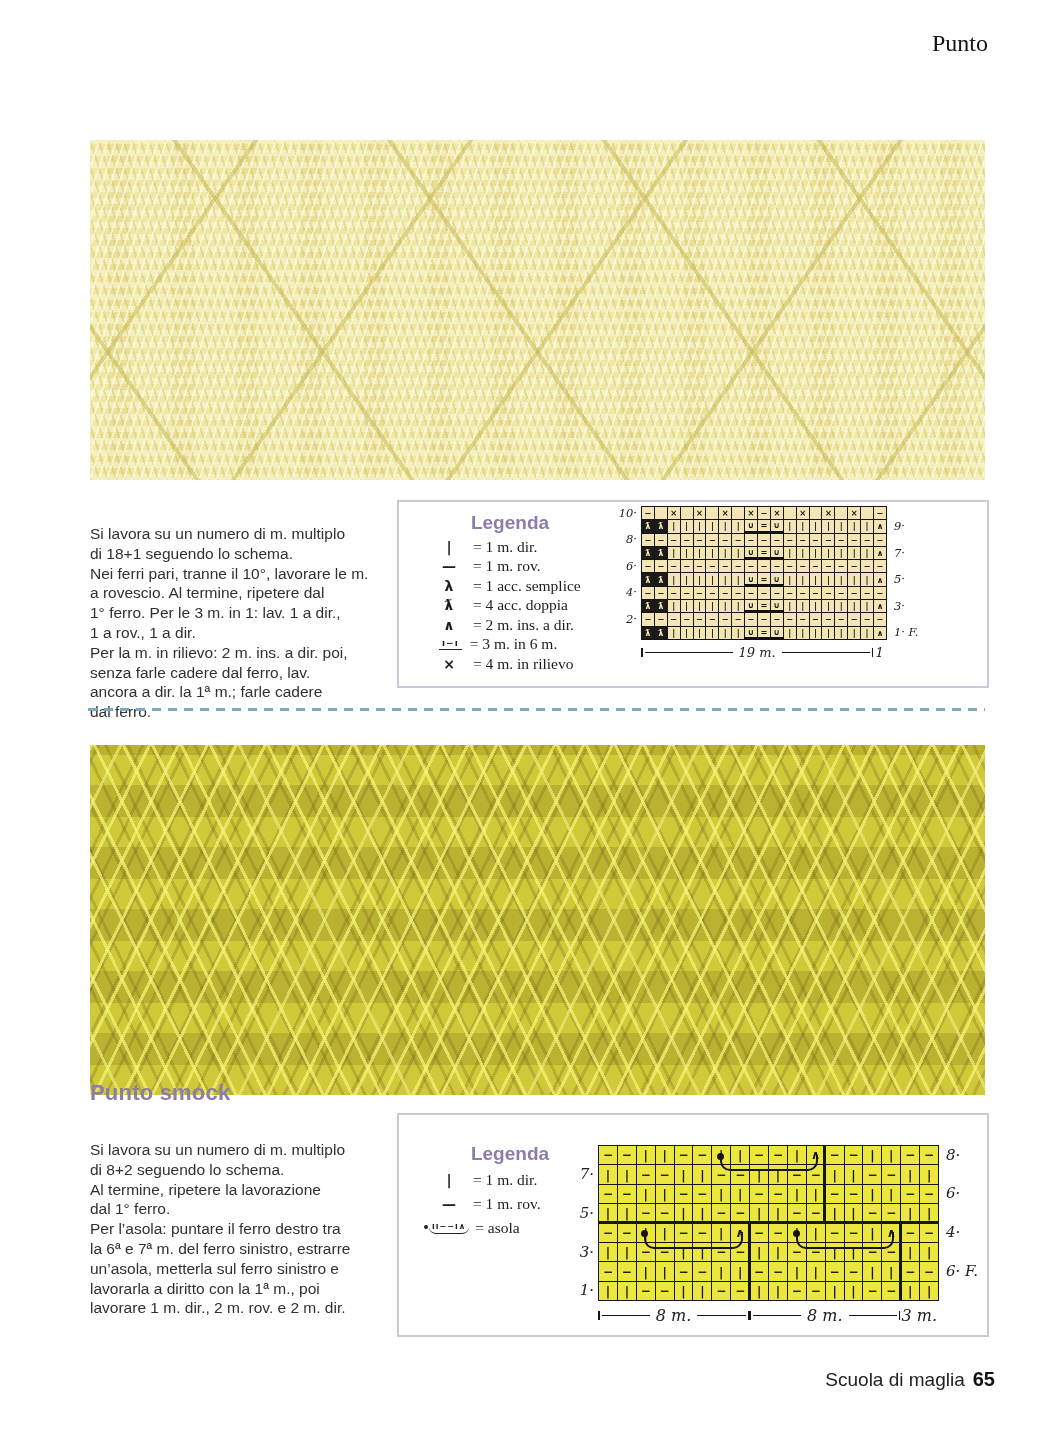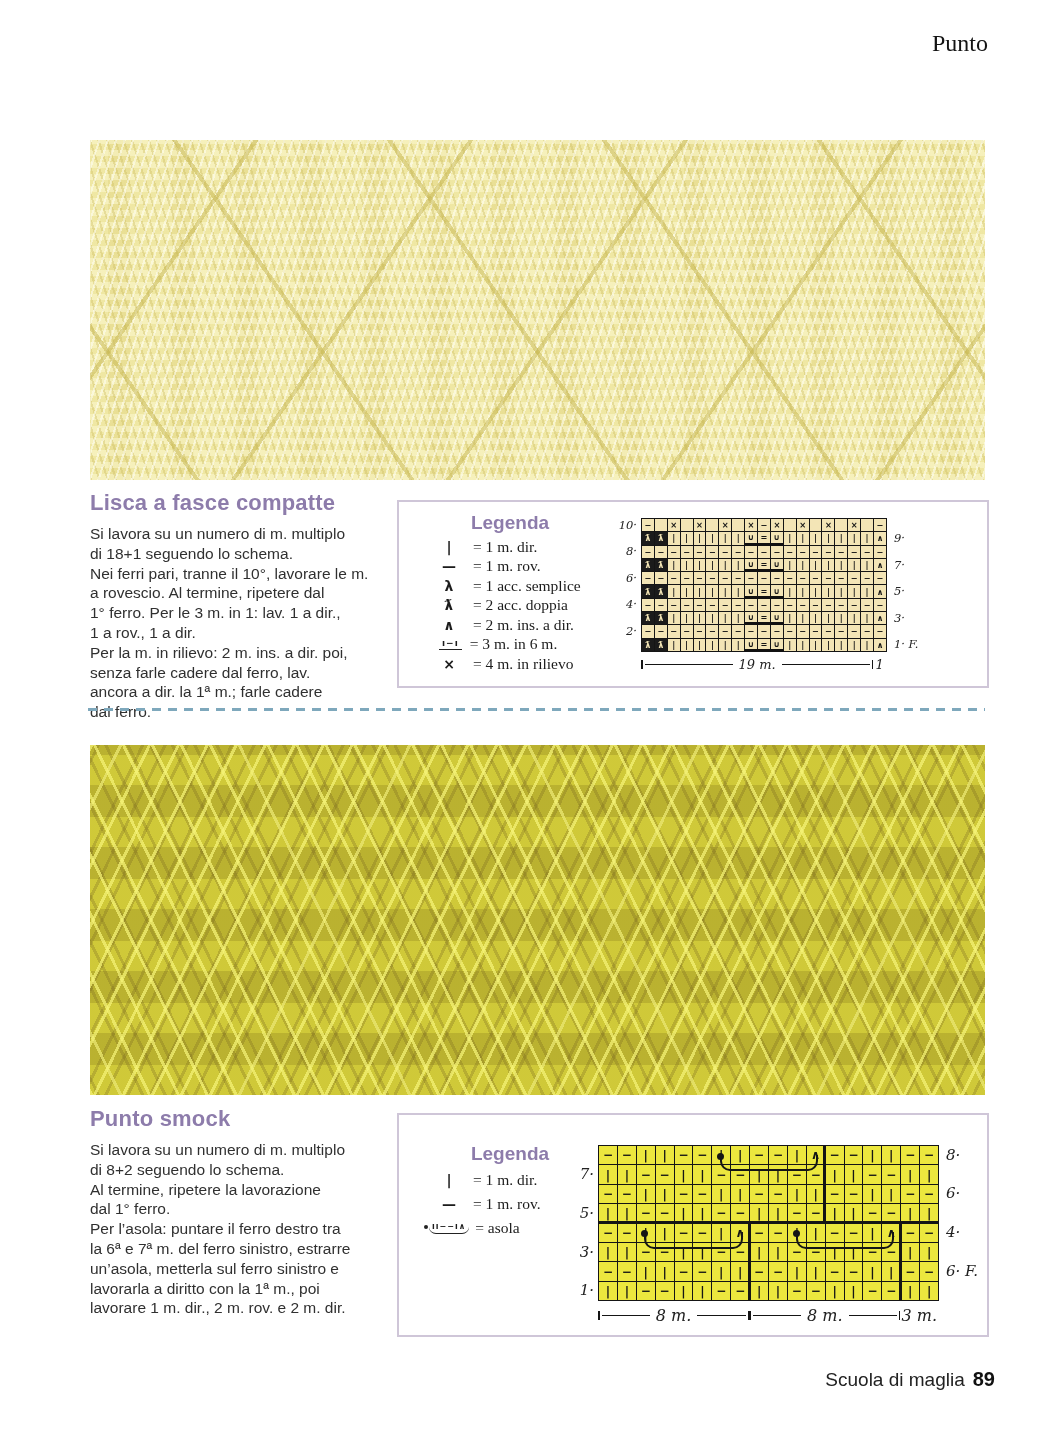--- a/index.html
+++ b/index.html
@@ -94,7 +94,6 @@
 
   <div class="photo photo1"></div>
 
-  <h2 class="pat-title t1">Lisca a fasce compatte</h2>
   <div class="pat-body b1">Si lavora su un numero di m. multiplo<br>di 18+1 seguendo lo schema.<br>Nei ferri pari, tranne il 10°, lavorare le m.<br>a rovescio. Al termine, ripetere dal<br>1° ferro. Per le 3 m. in 1: lav. 1 a dir.,<br>1 a rov., 1 a dir.<br>Per la m. in rilievo: 2 m. ins. a dir. poi,<br>senza farle cadere dal ferro, lav.<br>ancora a dir. la 1ª m.; farle cadere<br>dal ferro.</div>
 
   <div class="legendbox lb1">

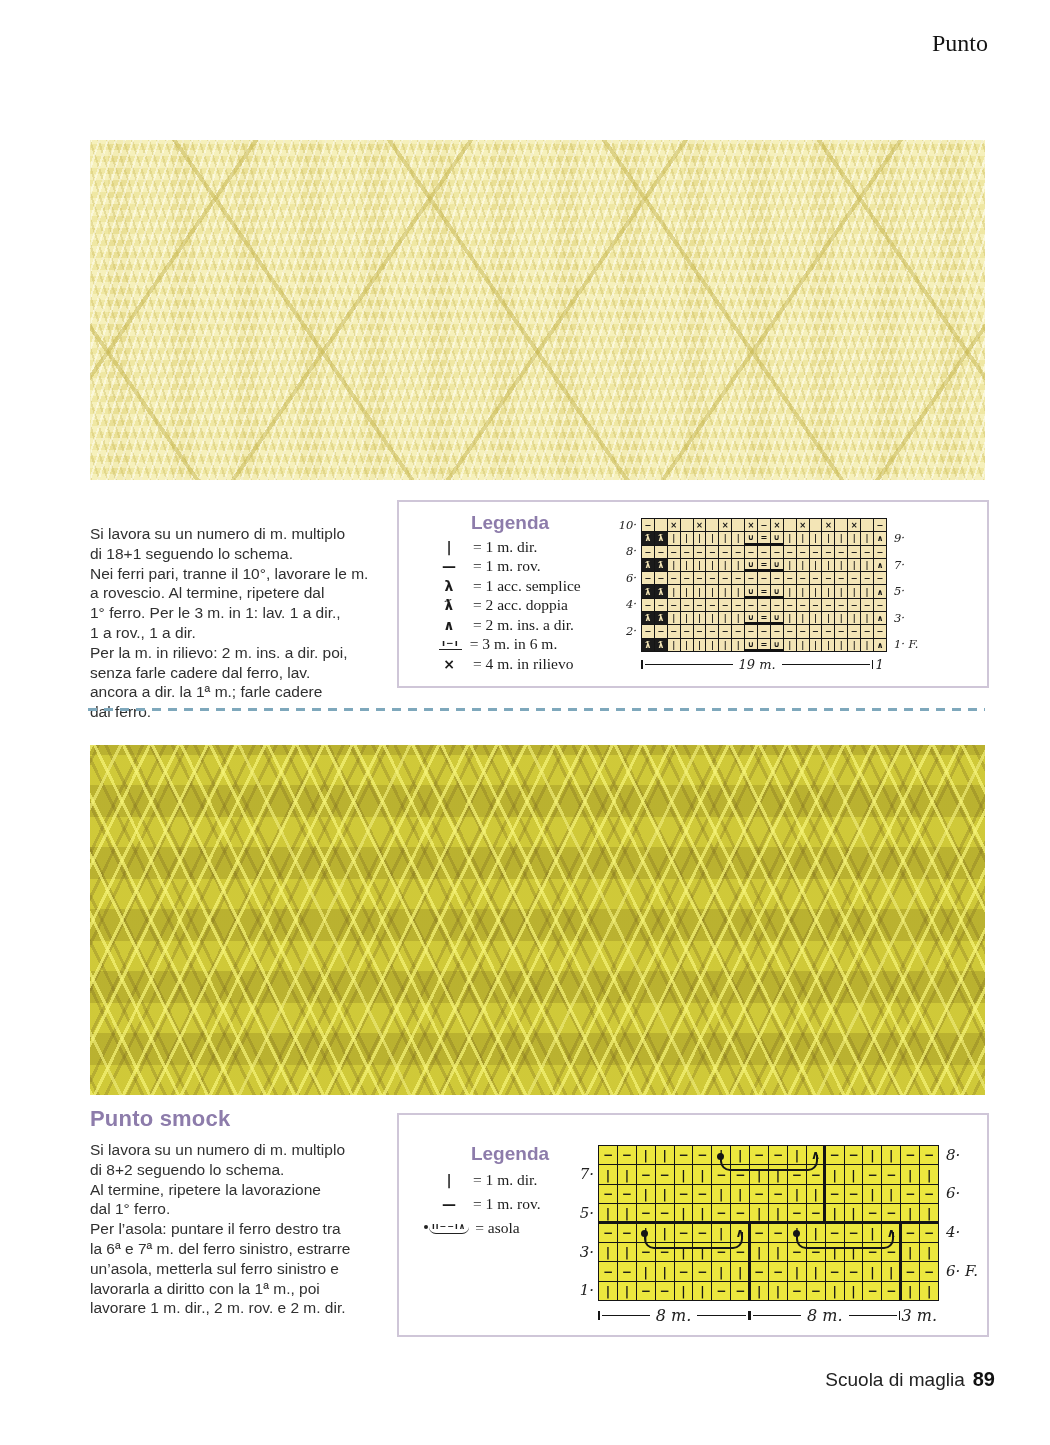--- a/index.html
+++ b/index.html
@@ -52,7 +52,7 @@
   .ltxt{font-family:"Liberation Serif",serif;font-size:15.5px;color:#1c1c1c;white-space:nowrap;}
 
   .chart{position:absolute;display:flex;align-items:flex-start;gap:4px;}
-  .c1{left:212px;top:16px;} .c2{left:165px;top:30px;}
+  .c1{left:212px;top:4px;} .c2{left:165px;top:30px;}
   .lab-col{display:flex;flex-direction:column;}
   .rlab{display:flex;align-items:center;justify-content:flex-end;width:26px;
         font-family:"DejaVu Serif",serif;font-style:italic;color:#222;}

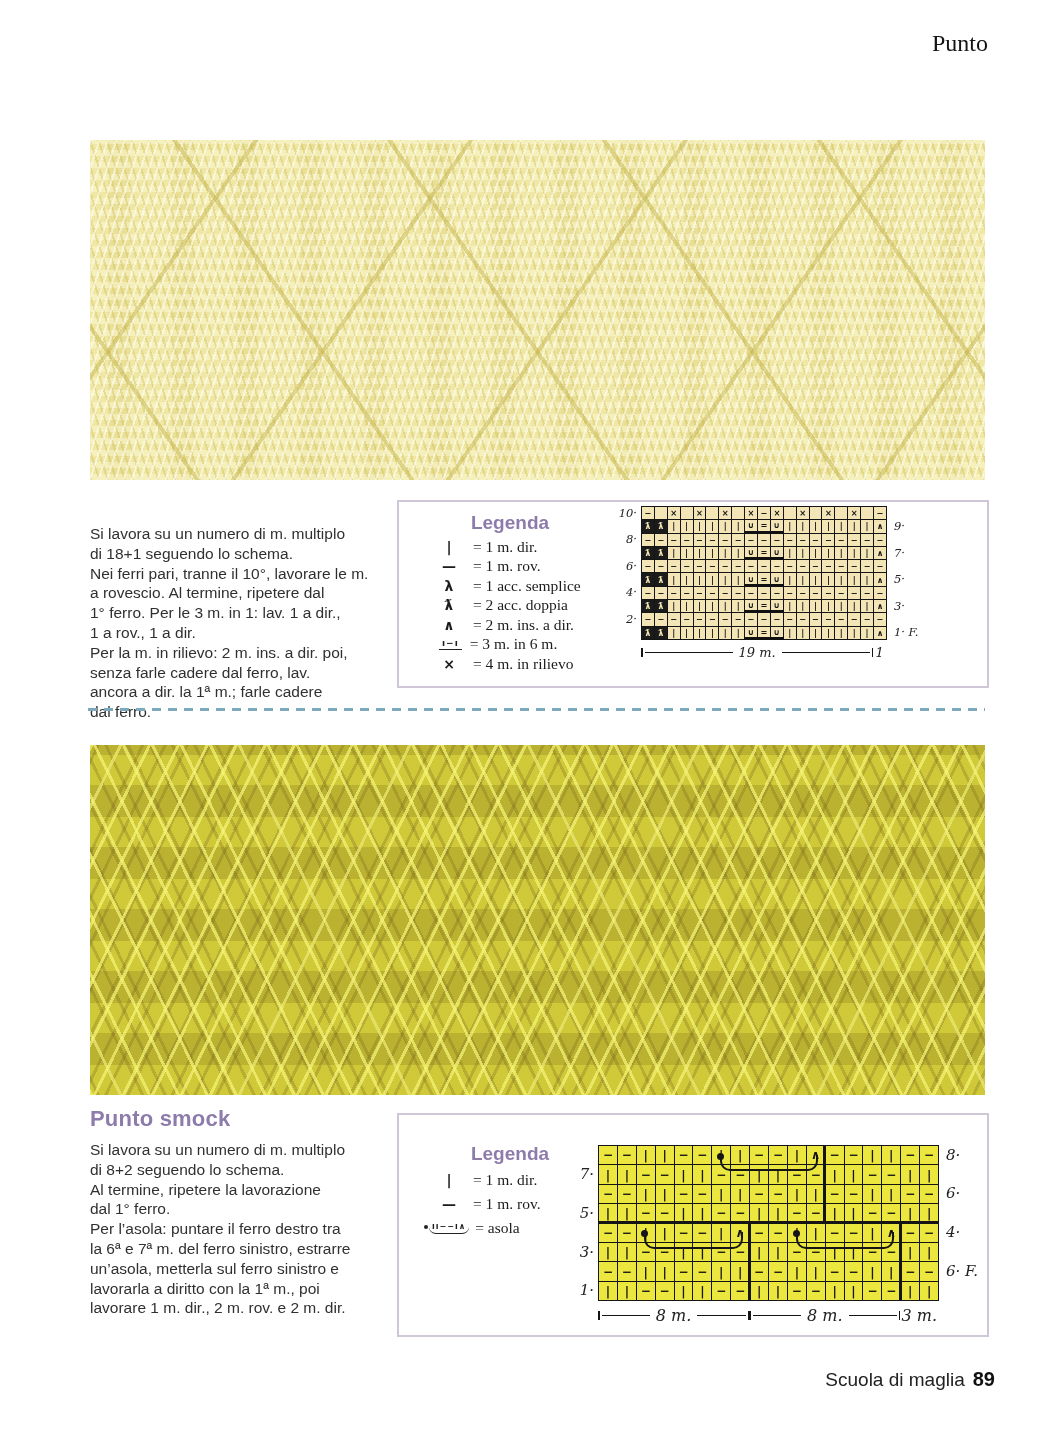--- a/index.html
+++ b/index.html
@@ -114,7 +114,7 @@
           </div>
           <div class="li">
             <span class="sym ">ƛ</span>
-            <span class="ltxt">= 2 acc. doppia</span>
+            <span class="ltxt">= 4 acc. doppia</span>
           </div>
           <div class="li">
             <span class="sym ">∧</span>

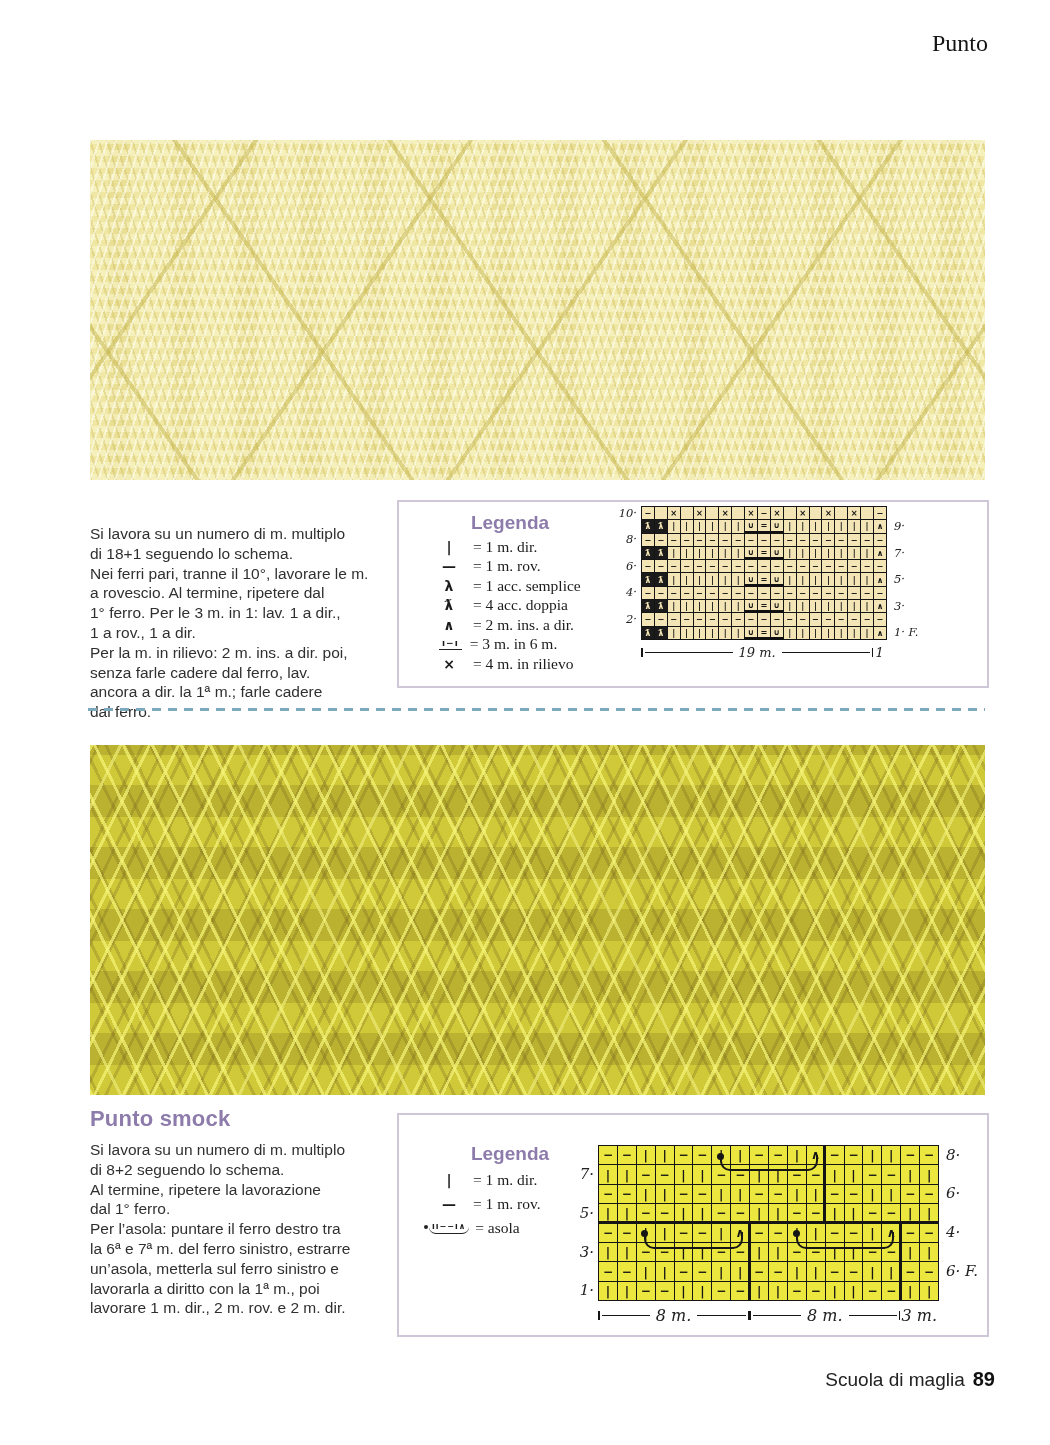--- a/index.html
+++ b/index.html
@@ -28,7 +28,7 @@
 
   .pat-title{position:absolute;left:90px;font-size:22px;font-weight:bold;color:#8d7cab;
              letter-spacing:0.2px;margin:0;}
-  .t1{top:490px;} .t2{top:1106px;}
+  .t1{top:490px;} .t2{top:1080px;}
   .pat-body{position:absolute;left:90px;width:322px;font-size:15.5px;line-height:19.8px;color:#303030;}
   .b1{top:524px;} .b2{top:1140px;}
 

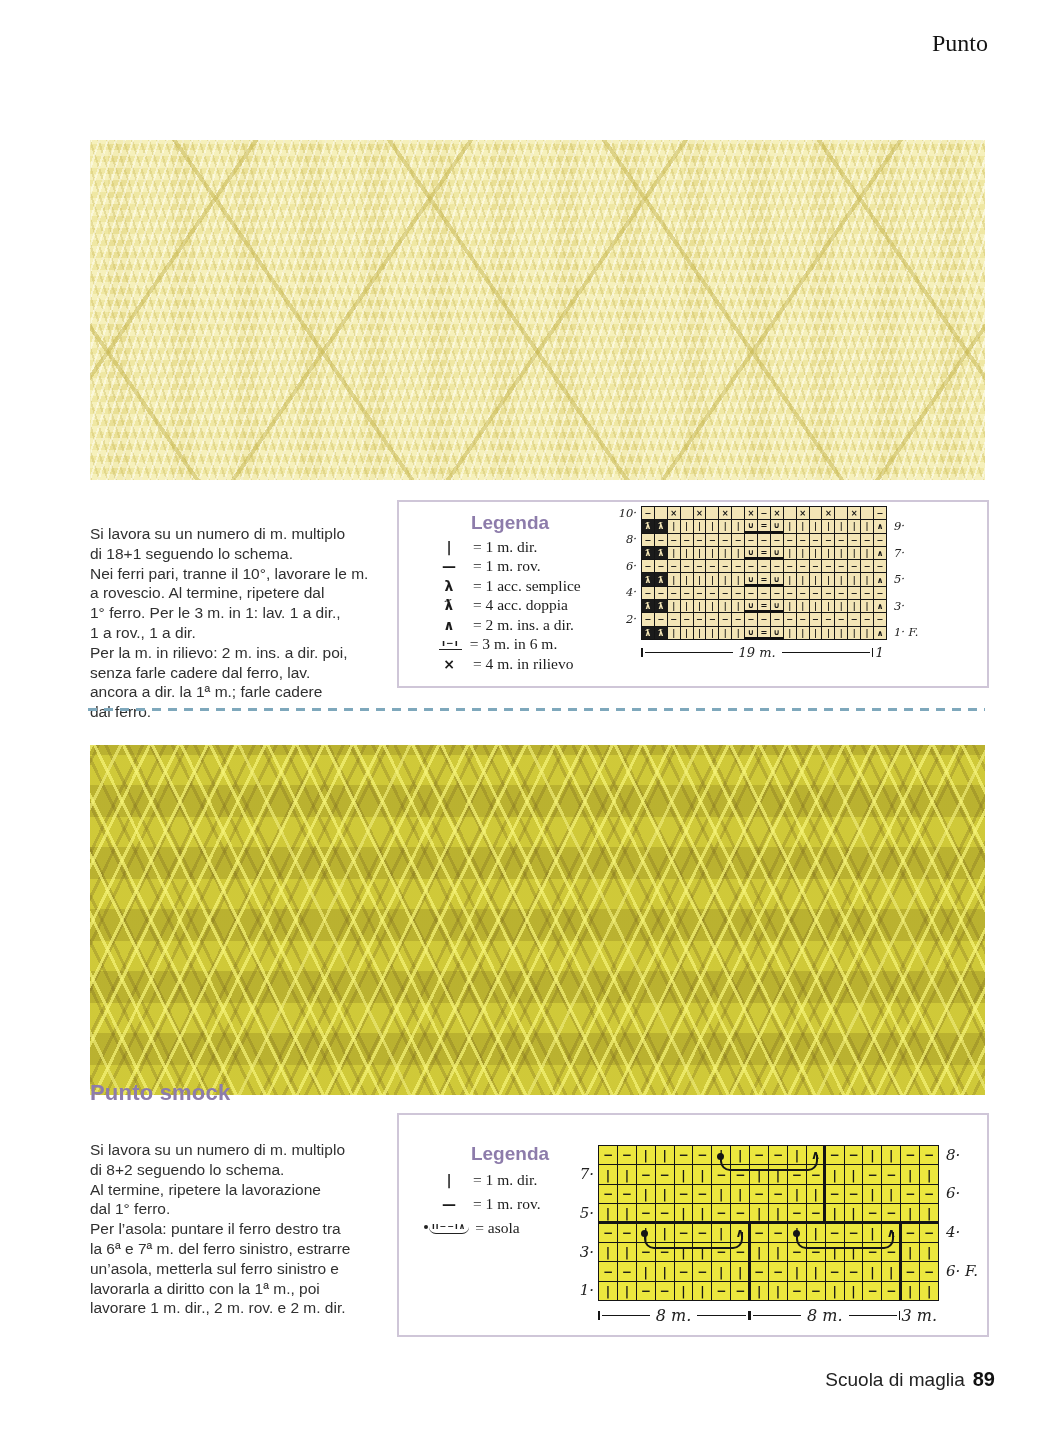--- a/index.html
+++ b/index.html
@@ -599,7 +599,7 @@
   </div>
 
   <div class="footer">
-    <span>Scuola di maglia</span><b>89</b>
+    <span>Scuola di maglia</span><b>65</b>
   </div>
 
 </div>

